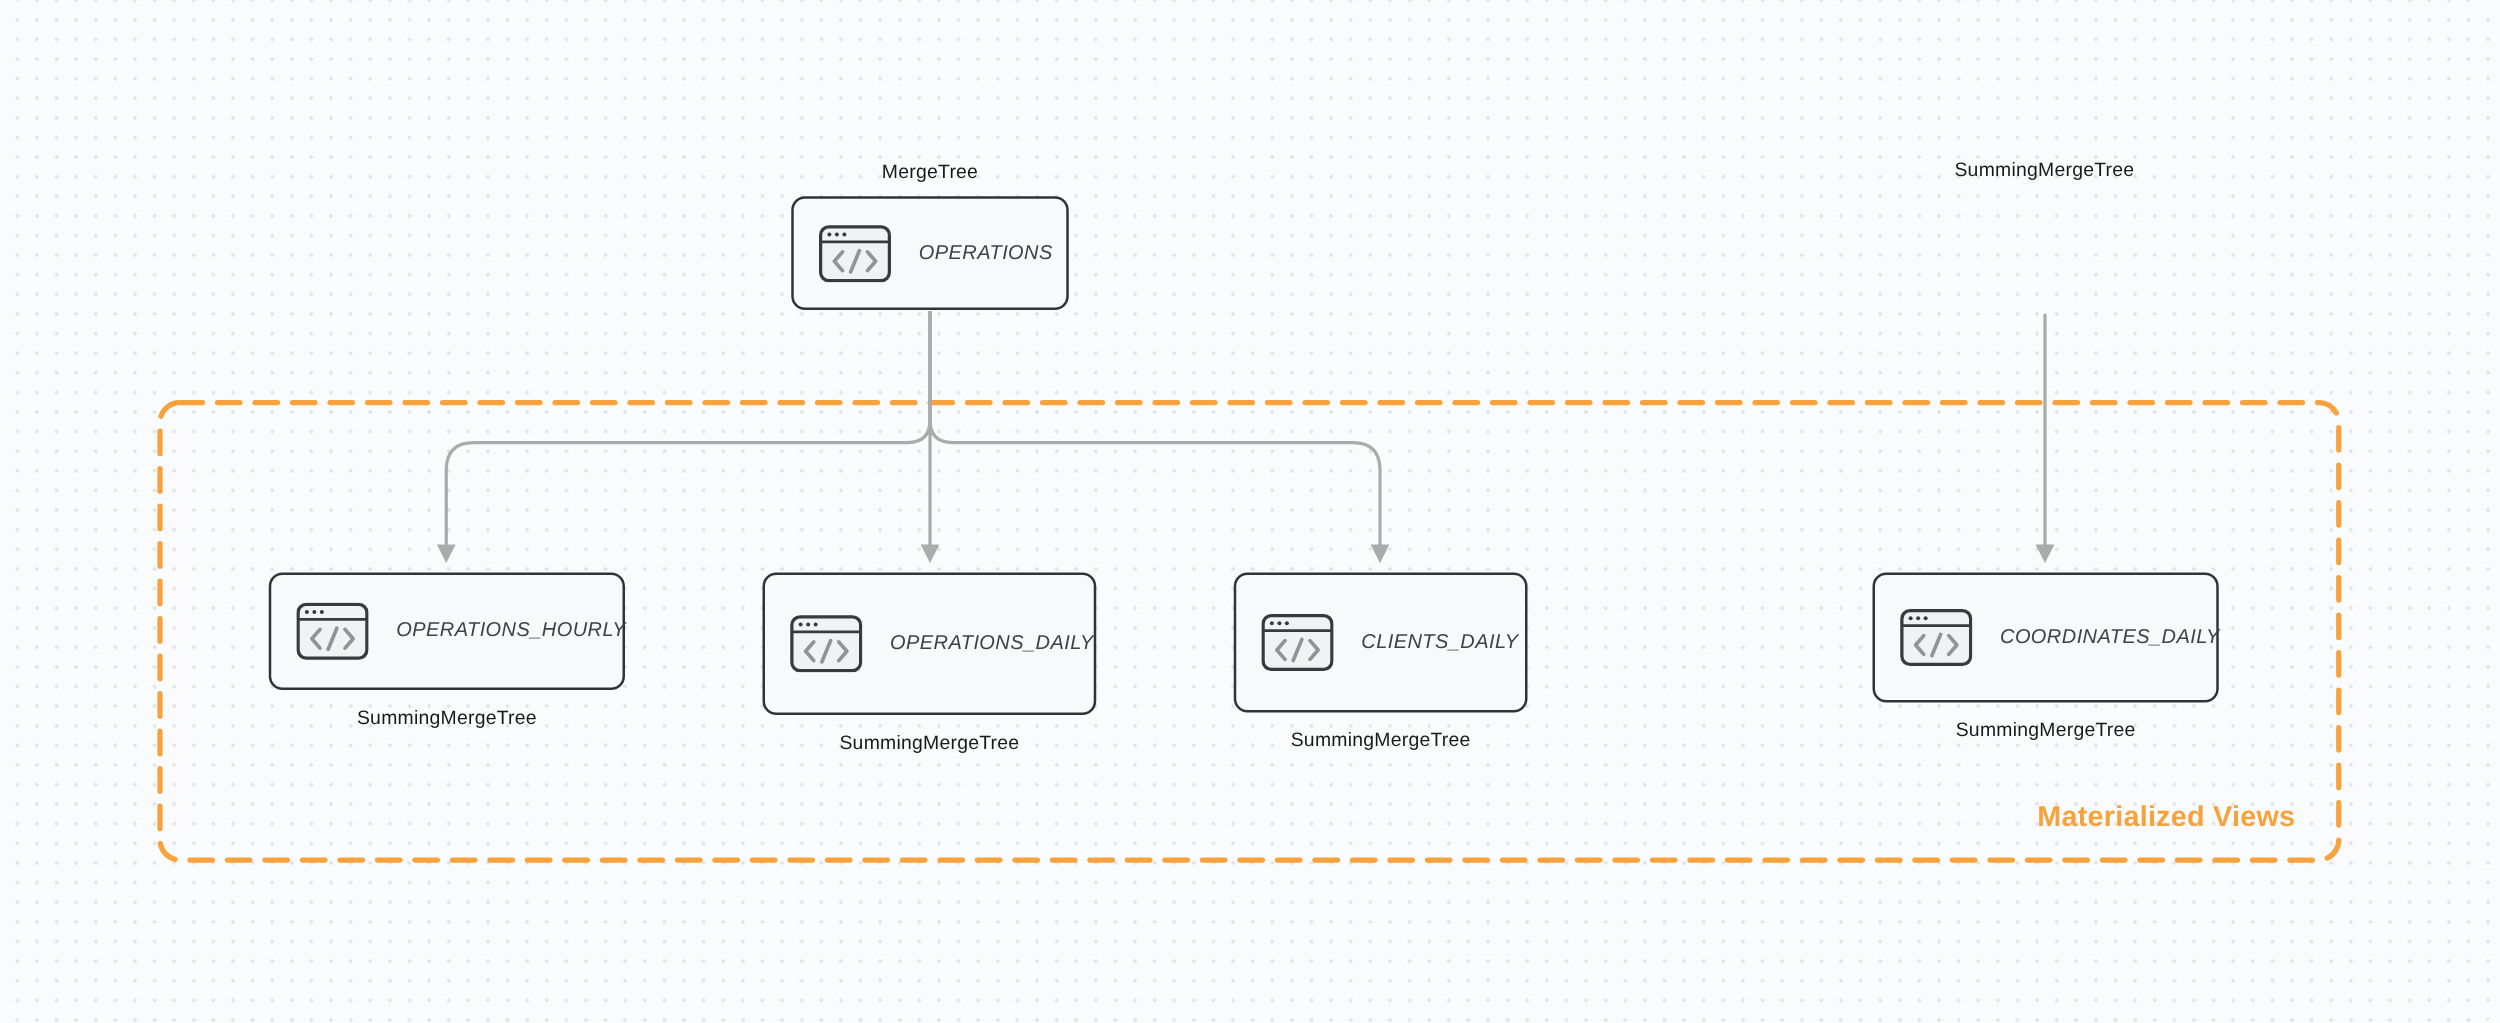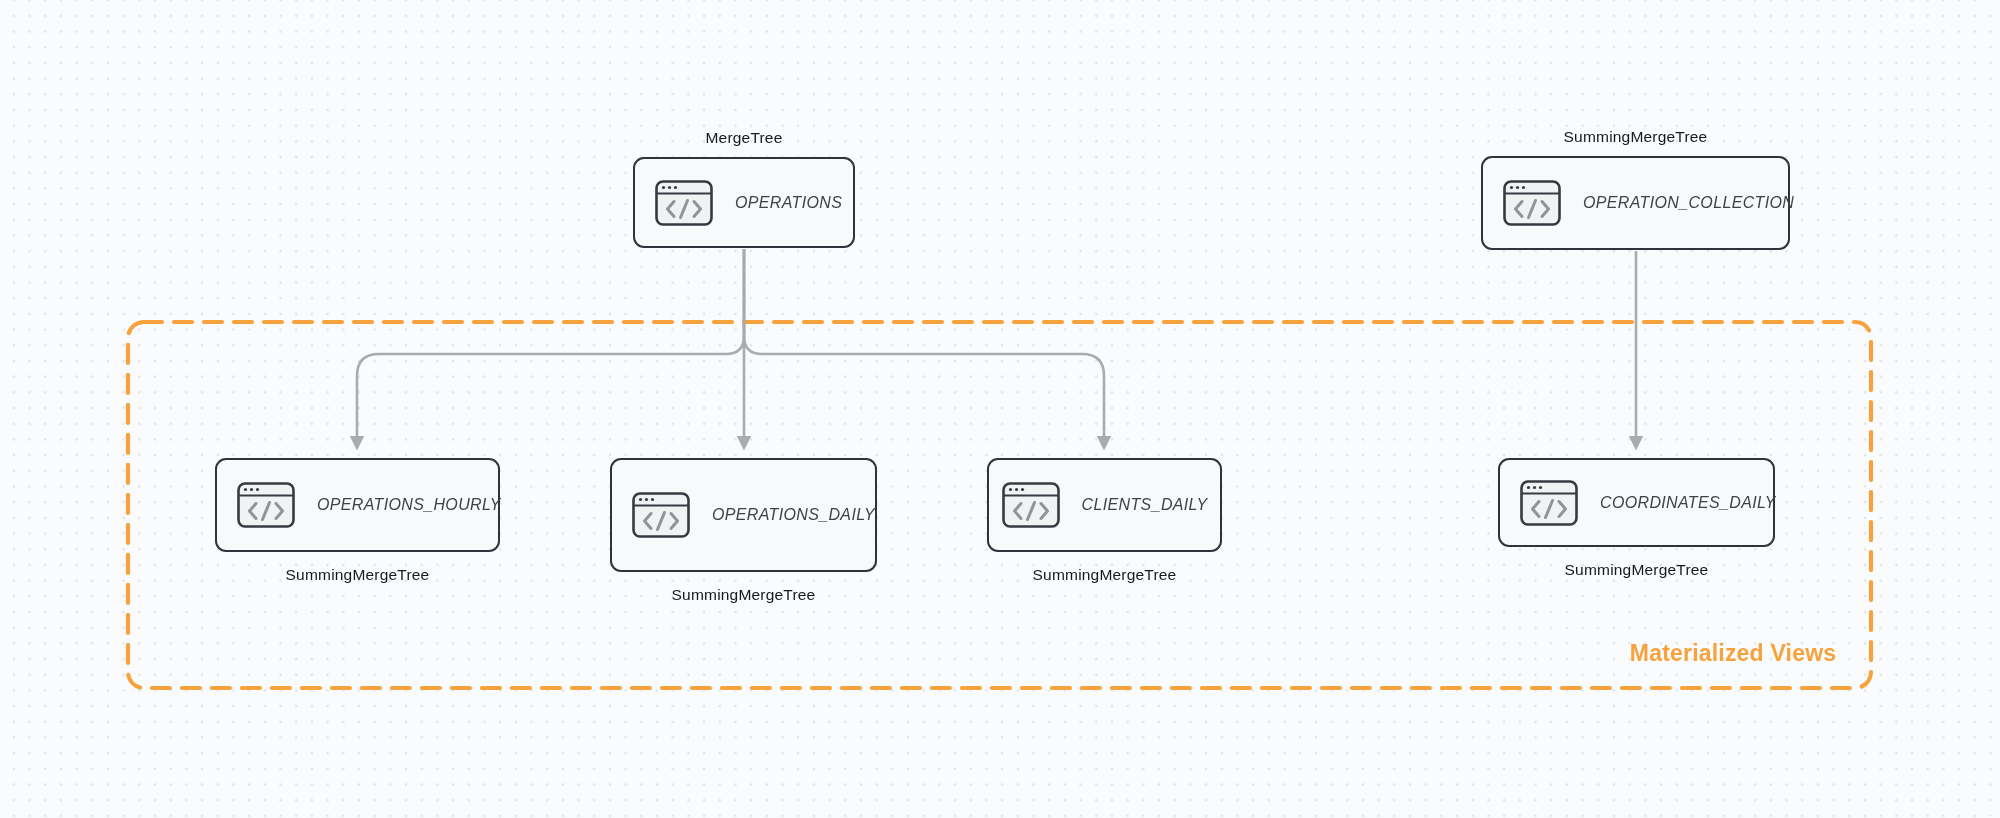--- a/index.html
+++ b/index.html
@@ -106,21 +106,6 @@
 
   <div class="node engine-top" style="left:1481px; top:126px; width:309px;">
     <div class="engine">SummingMergeTree</div>
-    <div class="node-box" style="height:94px;">
-      <svg class="icon" width="58" height="46" viewBox="0 0 58 46">
-        <rect x="1.5" y="1.5" width="55" height="43" rx="6.5" fill="#f1f2f4" stroke="#363b41" stroke-width="2.6"></rect>
-        <line x1="1.5" y1="13.5" x2="56.5" y2="13.5" stroke="#363b41" stroke-width="2.2"></line>
-        <circle cx="8.5" cy="7.5" r="1.6" fill="#363b41"></circle>
-          <circle cx="14.5" cy="7.5" r="1.6" fill="#363b41"></circle>
-          <circle cx="20.5" cy="7.5" r="1.6" fill="#363b41"></circle>
-        <g stroke="#8f9499" stroke-width="3" fill="none" stroke-linecap="round" stroke-linejoin="round">
-          <path d="M19 21.5 L12.5 29 L19 36.5"></path>
-            <path d="M25.5 37.5 L32.5 20.5"></path>
-            <path d="M39 21.5 L45.5 29 L39 36.5"></path>
-        </g>
-      </svg>
-      <span class="table-name">OPERATION_COLLECTION</span>
-    </div>
   </div>
 
   <div class="node engine-bottom" style="left:215px; top:458px; width:285px;">

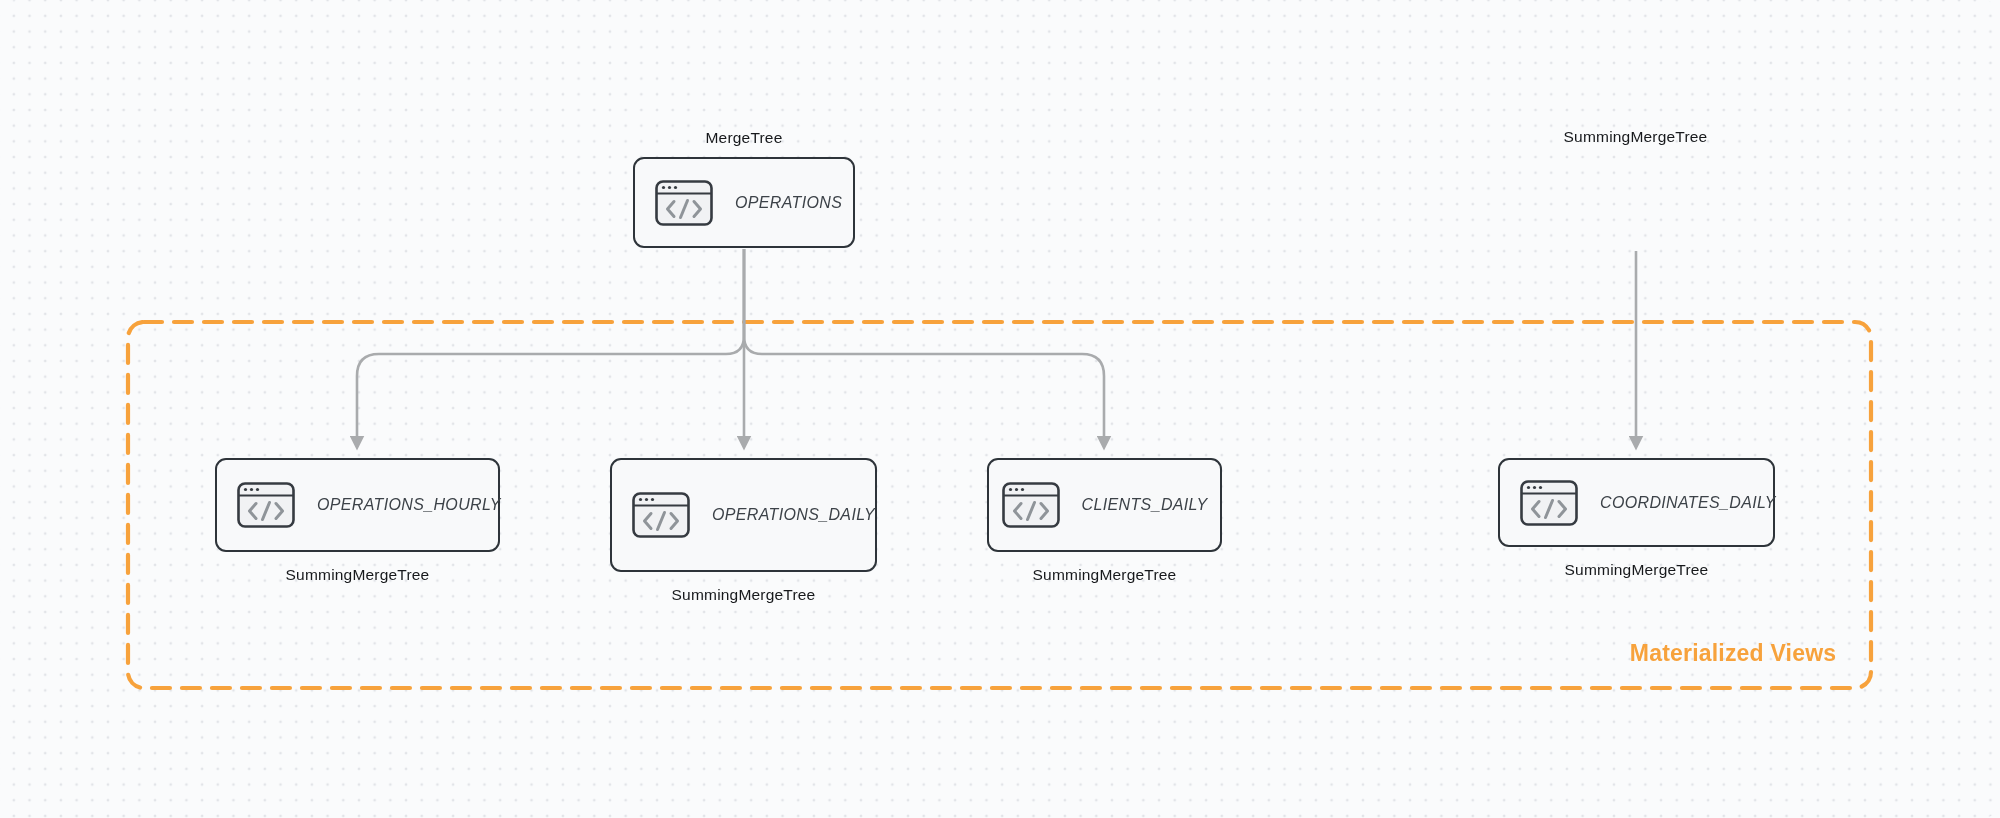--- a/index.html
+++ b/index.html
@@ -148,7 +148,7 @@
 
   <div class="node engine-bottom" style="left:987px; top:458px; width:235px;">
     <div class="engine">SummingMergeTree</div>
-    <div class="node-box" style="height:94px;justify-content:center;">
+    <div class="node-box" style="height:112px;">
       <svg class="icon" width="58" height="46" viewBox="0 0 58 46">
         <rect x="1.5" y="1.5" width="55" height="43" rx="6.5" fill="#f1f2f4" stroke="#363b41" stroke-width="2.6"></rect>
         <line x1="1.5" y1="13.5" x2="56.5" y2="13.5" stroke="#363b41" stroke-width="2.2"></line>

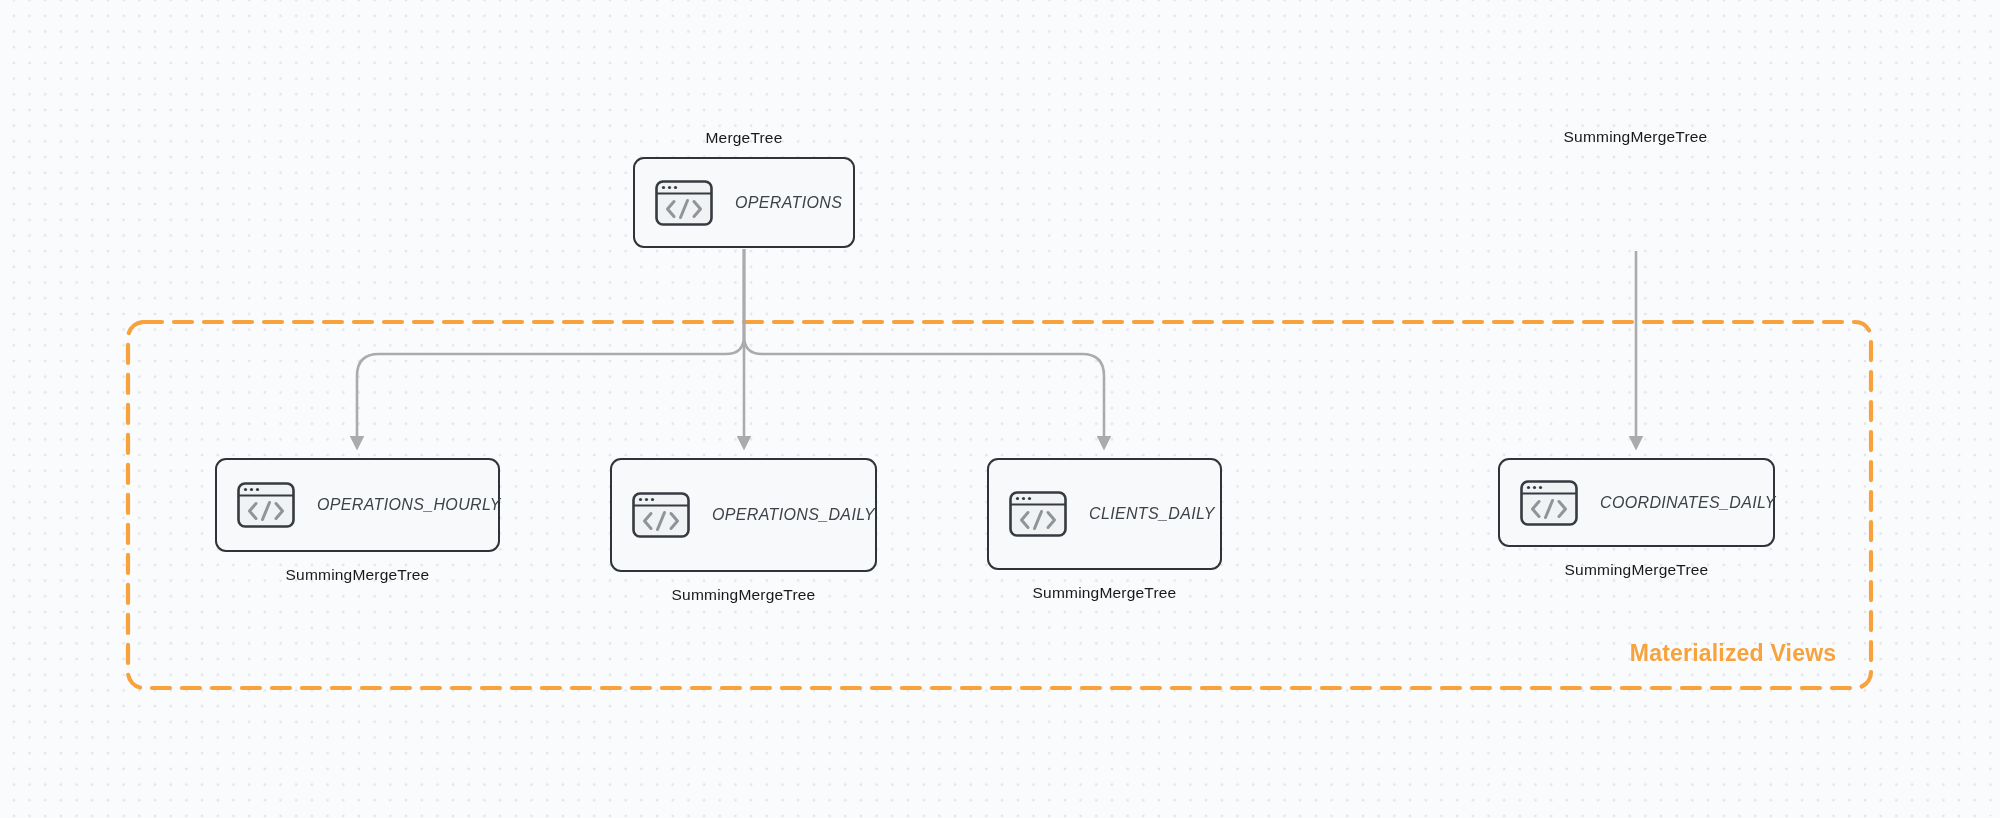--- a/index.html
+++ b/index.html
@@ -167,7 +167,7 @@
 
   <div class="node engine-bottom" style="left:1498px; top:458px; width:277px;">
     <div class="engine">SummingMergeTree</div>
-    <div class="node-box" style="height:89px;">
+    <div class="node-box" style="height:104px;">
       <svg class="icon" width="58" height="46" viewBox="0 0 58 46">
         <rect x="1.5" y="1.5" width="55" height="43" rx="6.5" fill="#f1f2f4" stroke="#363b41" stroke-width="2.6"></rect>
         <line x1="1.5" y1="13.5" x2="56.5" y2="13.5" stroke="#363b41" stroke-width="2.2"></line>

